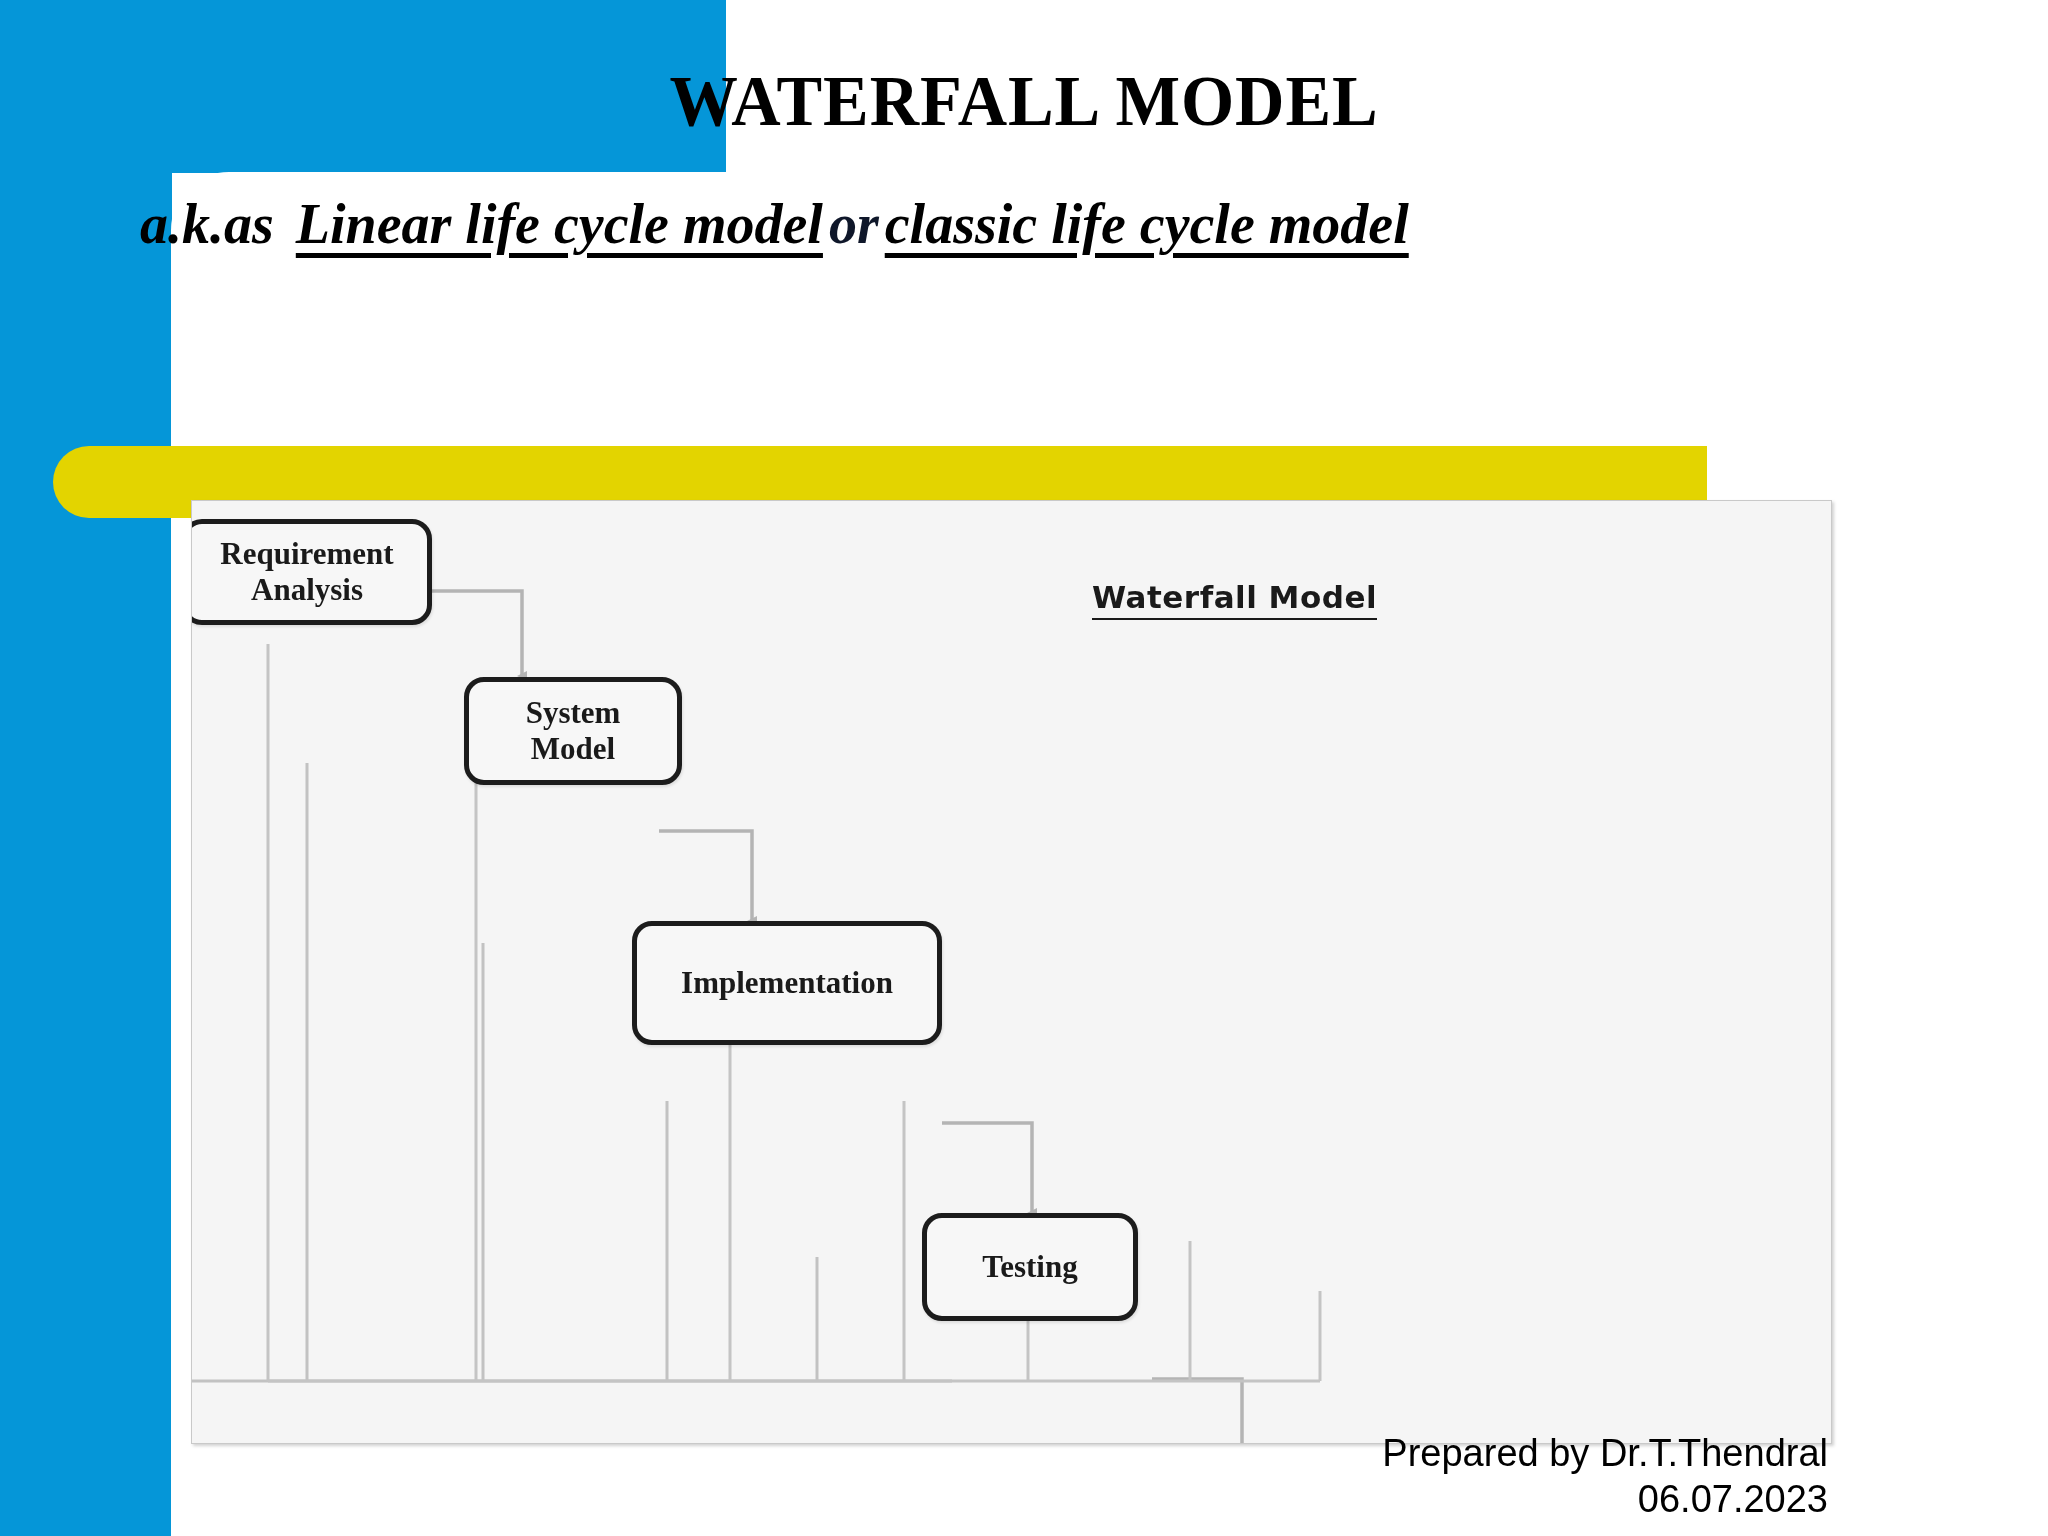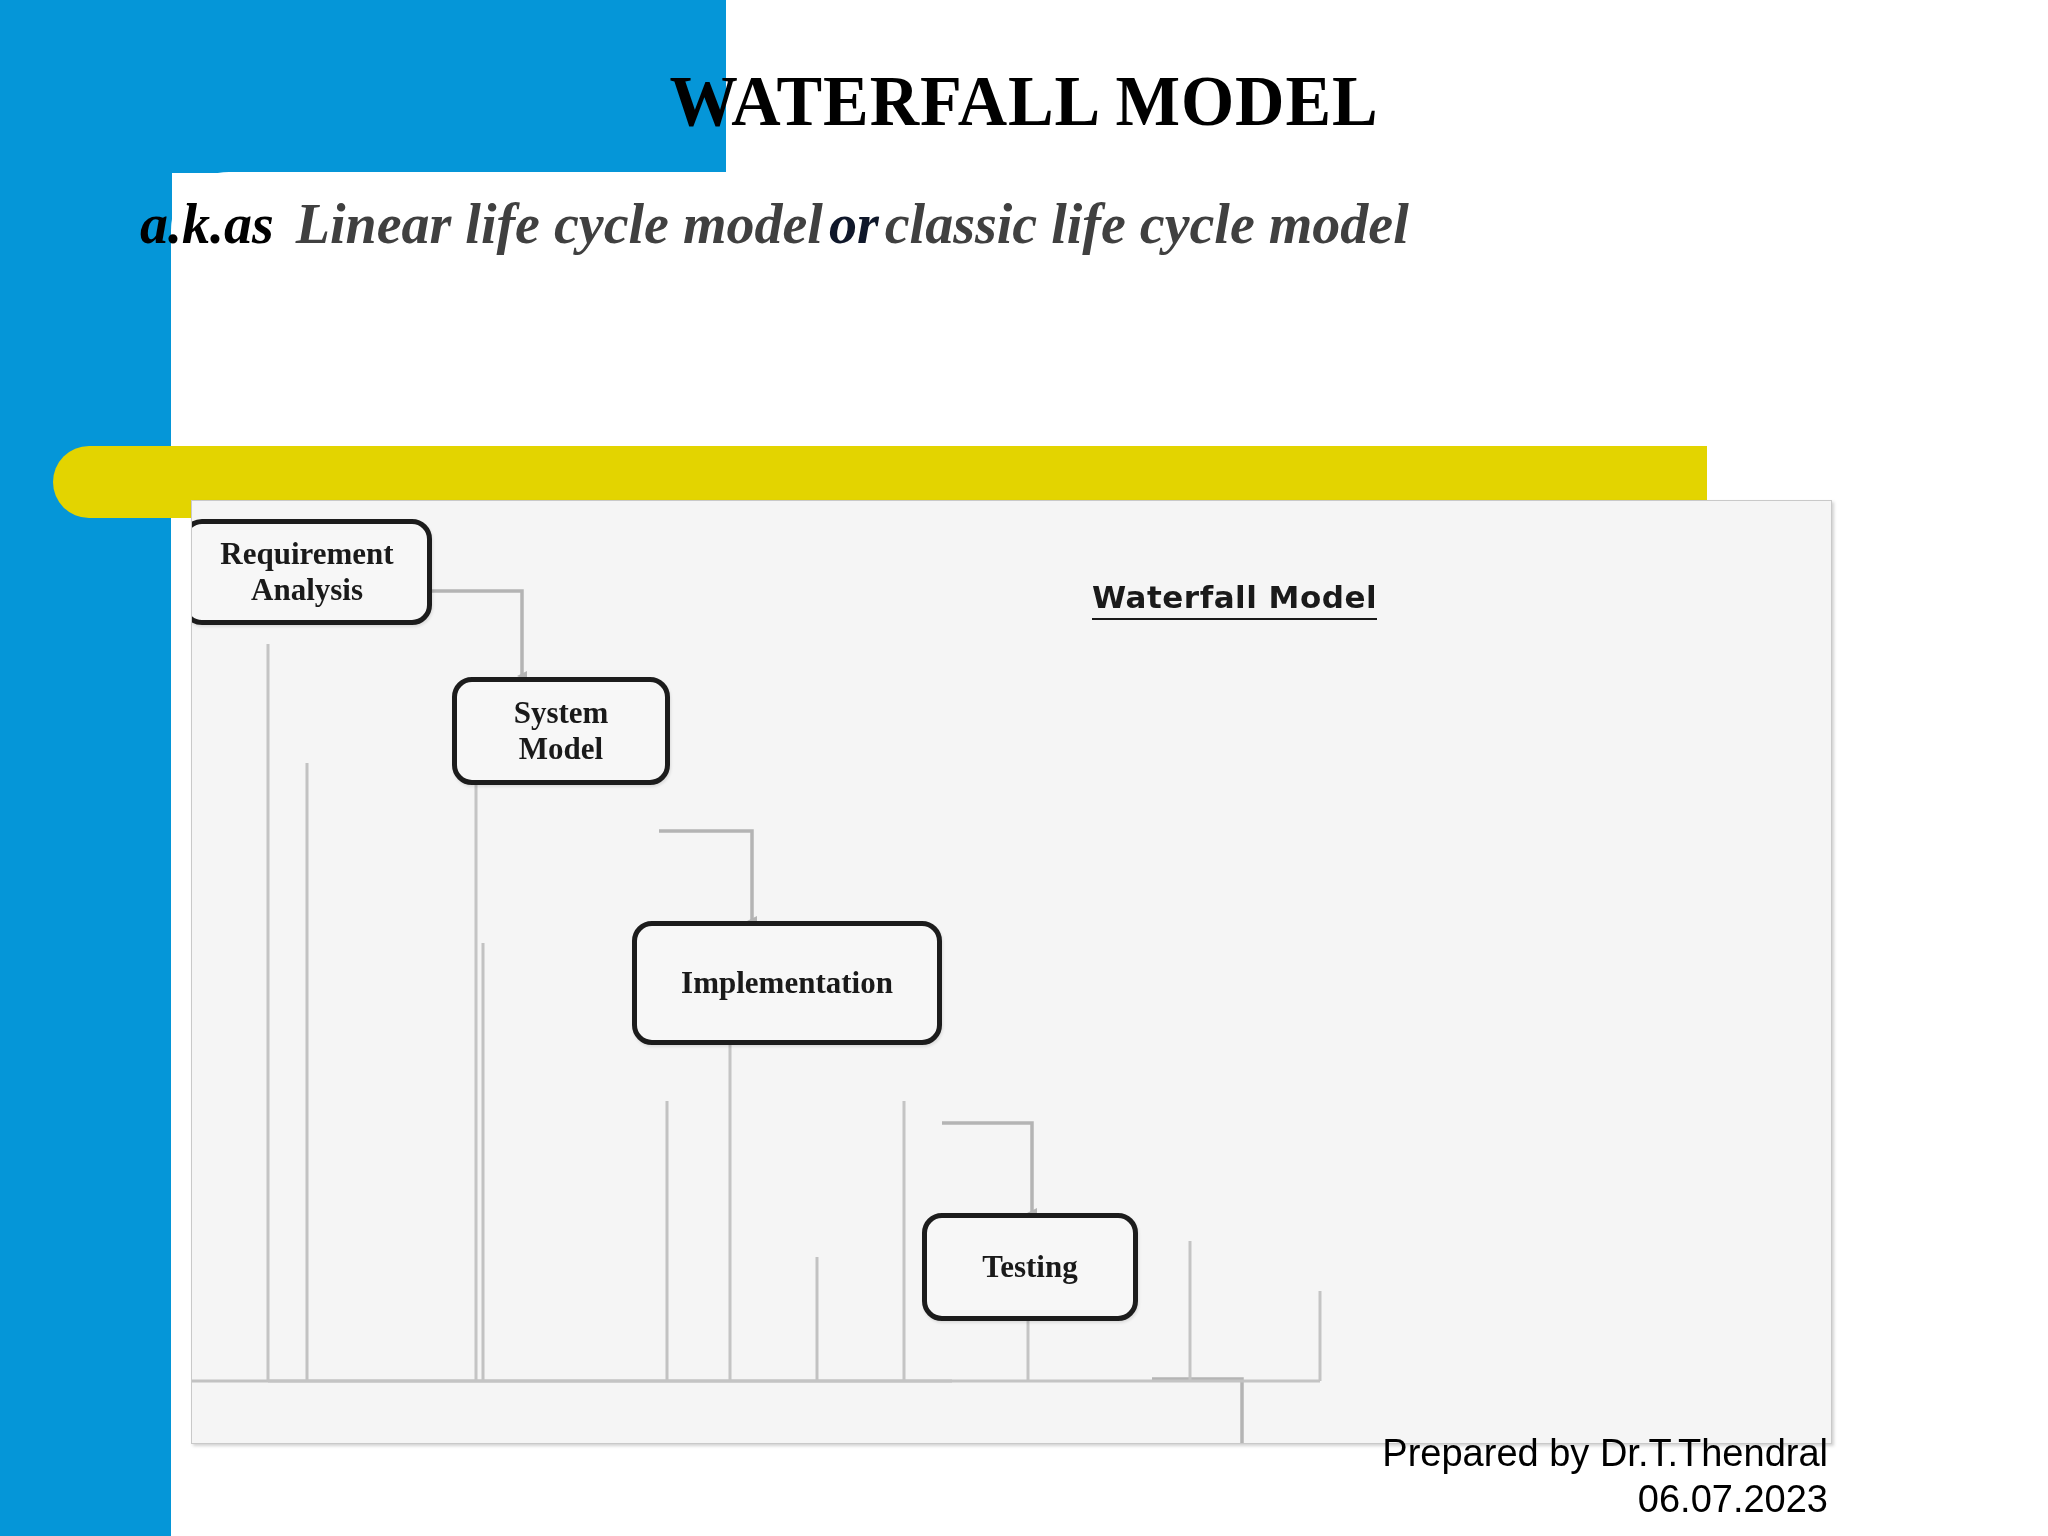--- a/index.html
+++ b/index.html
@@ -80,7 +80,8 @@
     white-space: nowrap;
   }
   .subtitle .red {
-    color: #404040;
+    color: #000000;
+    text-decoration: underline;
     text-decoration-thickness: 5px;
     text-underline-offset: 10px;
   }

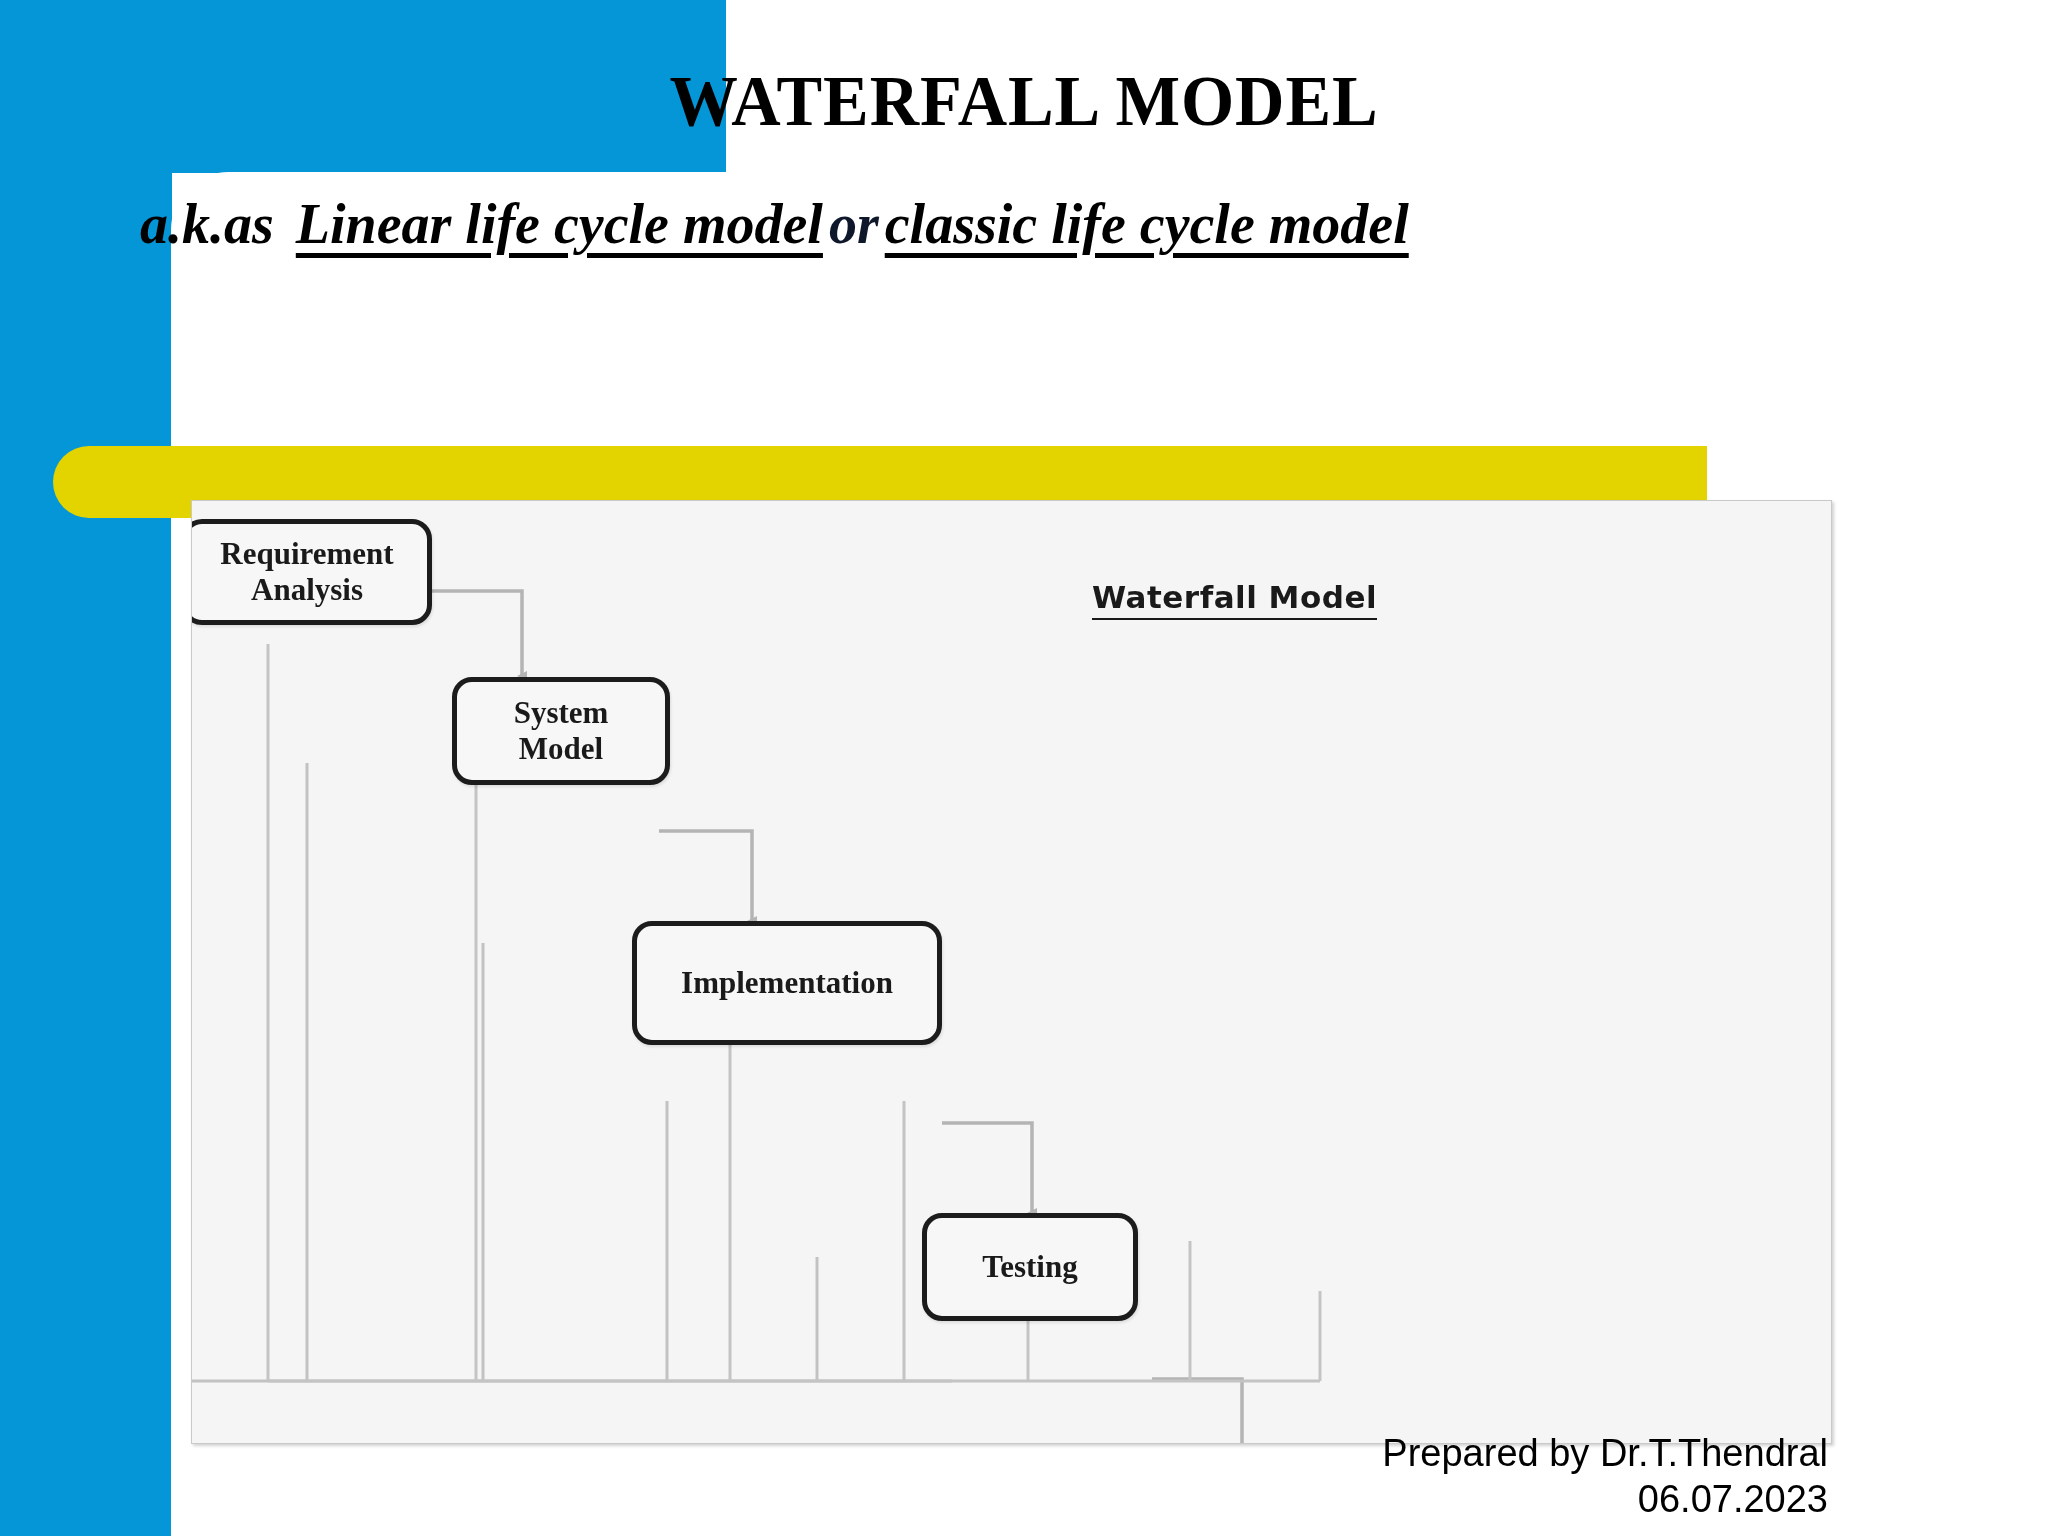--- a/index.html
+++ b/index.html
@@ -238,7 +238,7 @@
         </div>
       </div>
 
-      <div class="stage" style="left:260px; top:176px; width:218px; height:108px;">
+      <div class="stage" style="left:272px; top:176px; width:218px; height:108px;">
         <div>
           <span>System</span>
           <span>Model</span>

